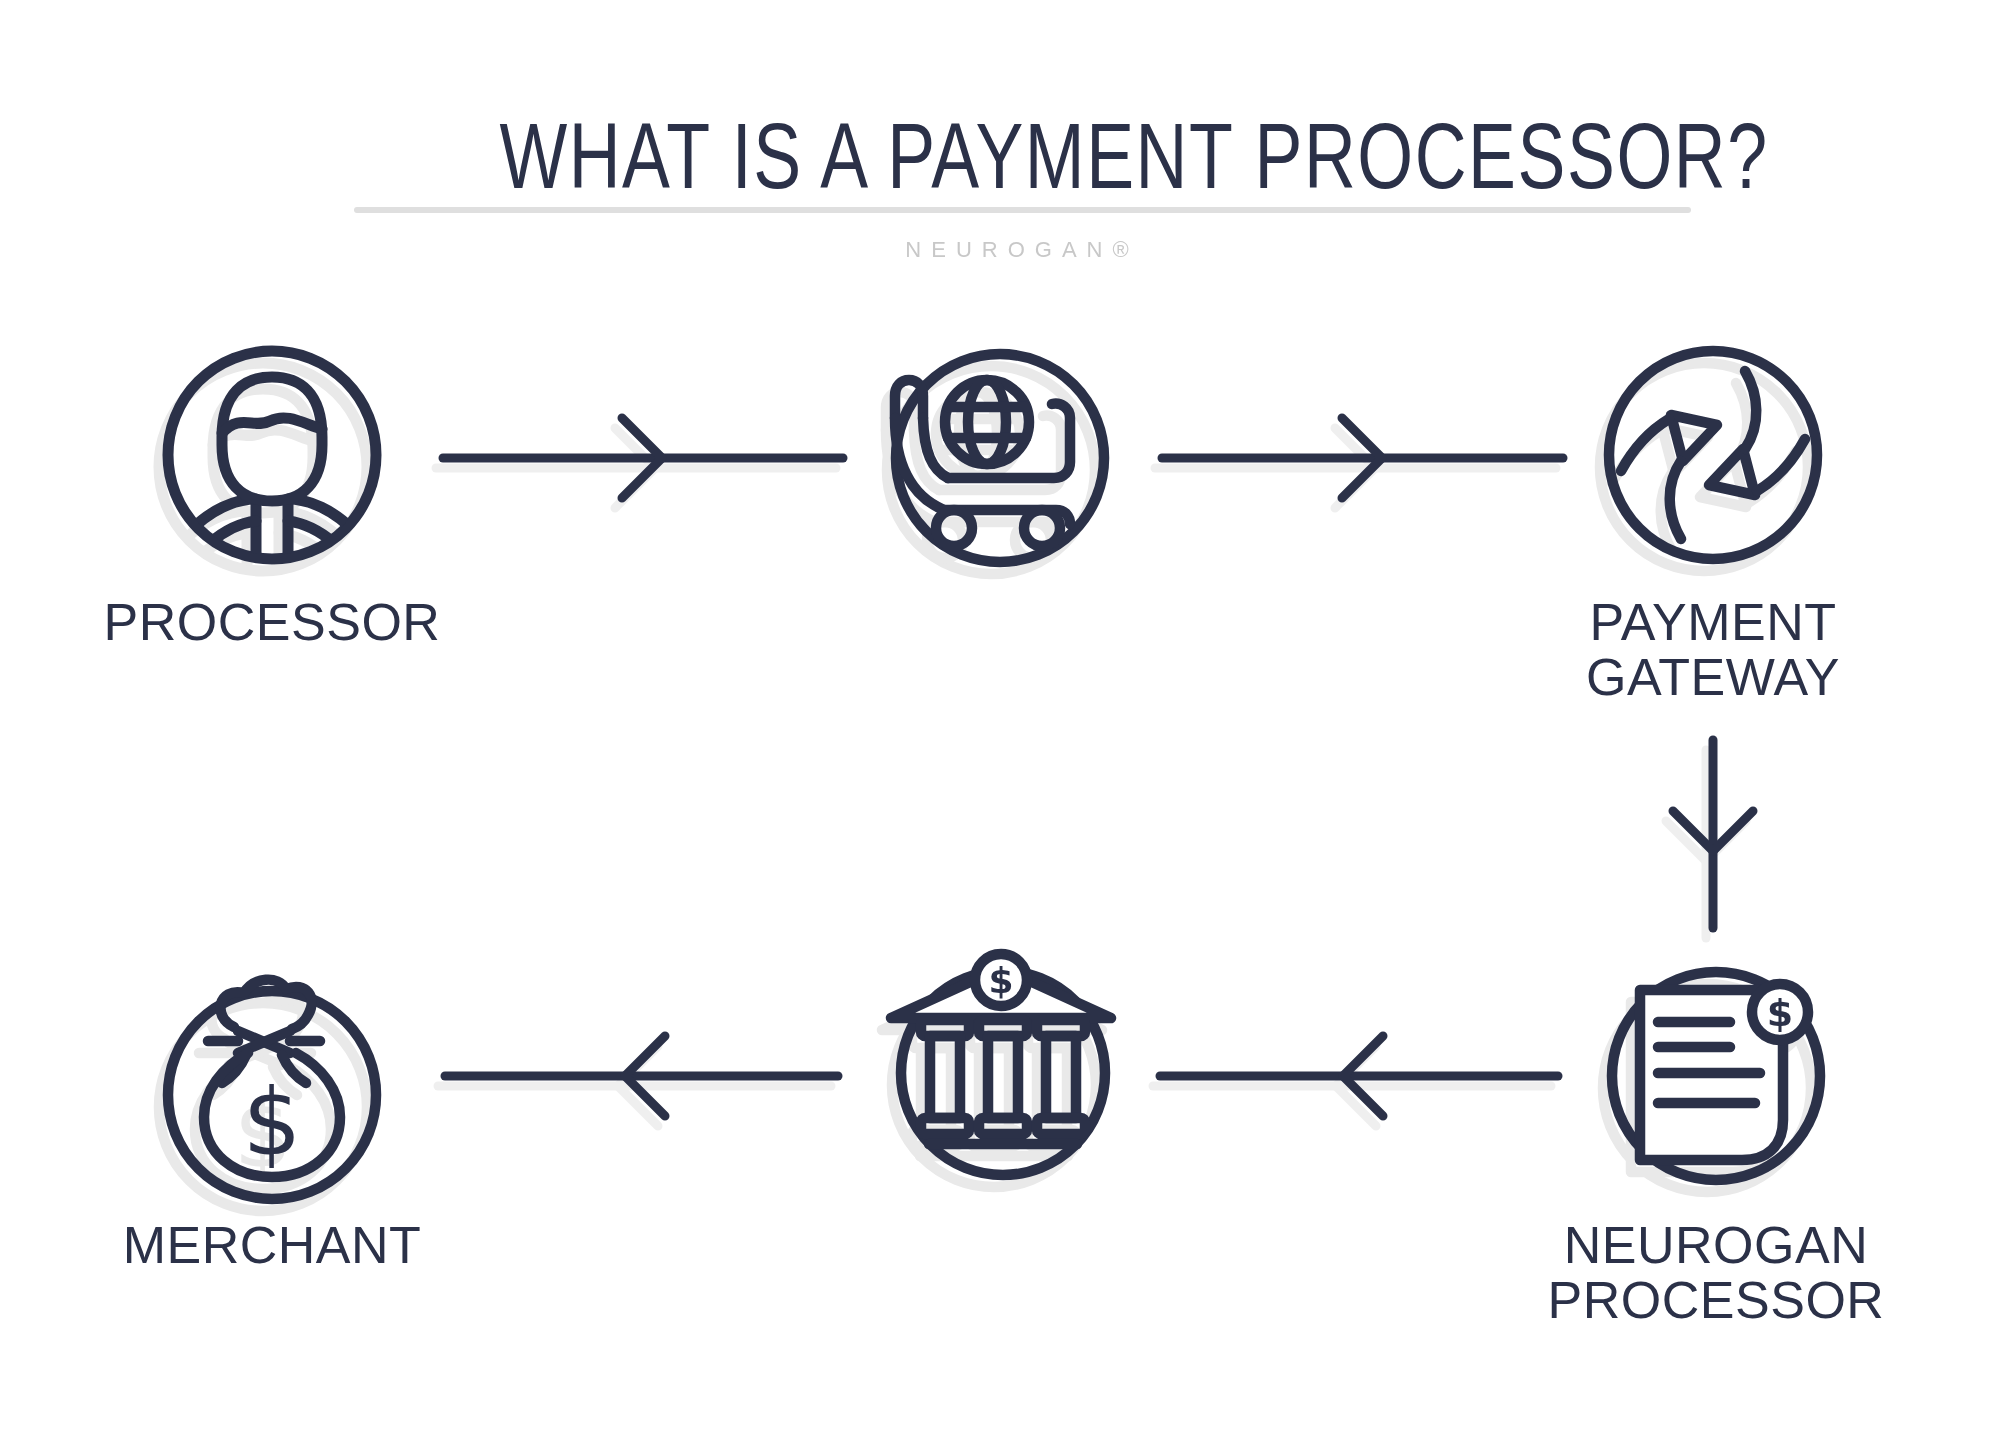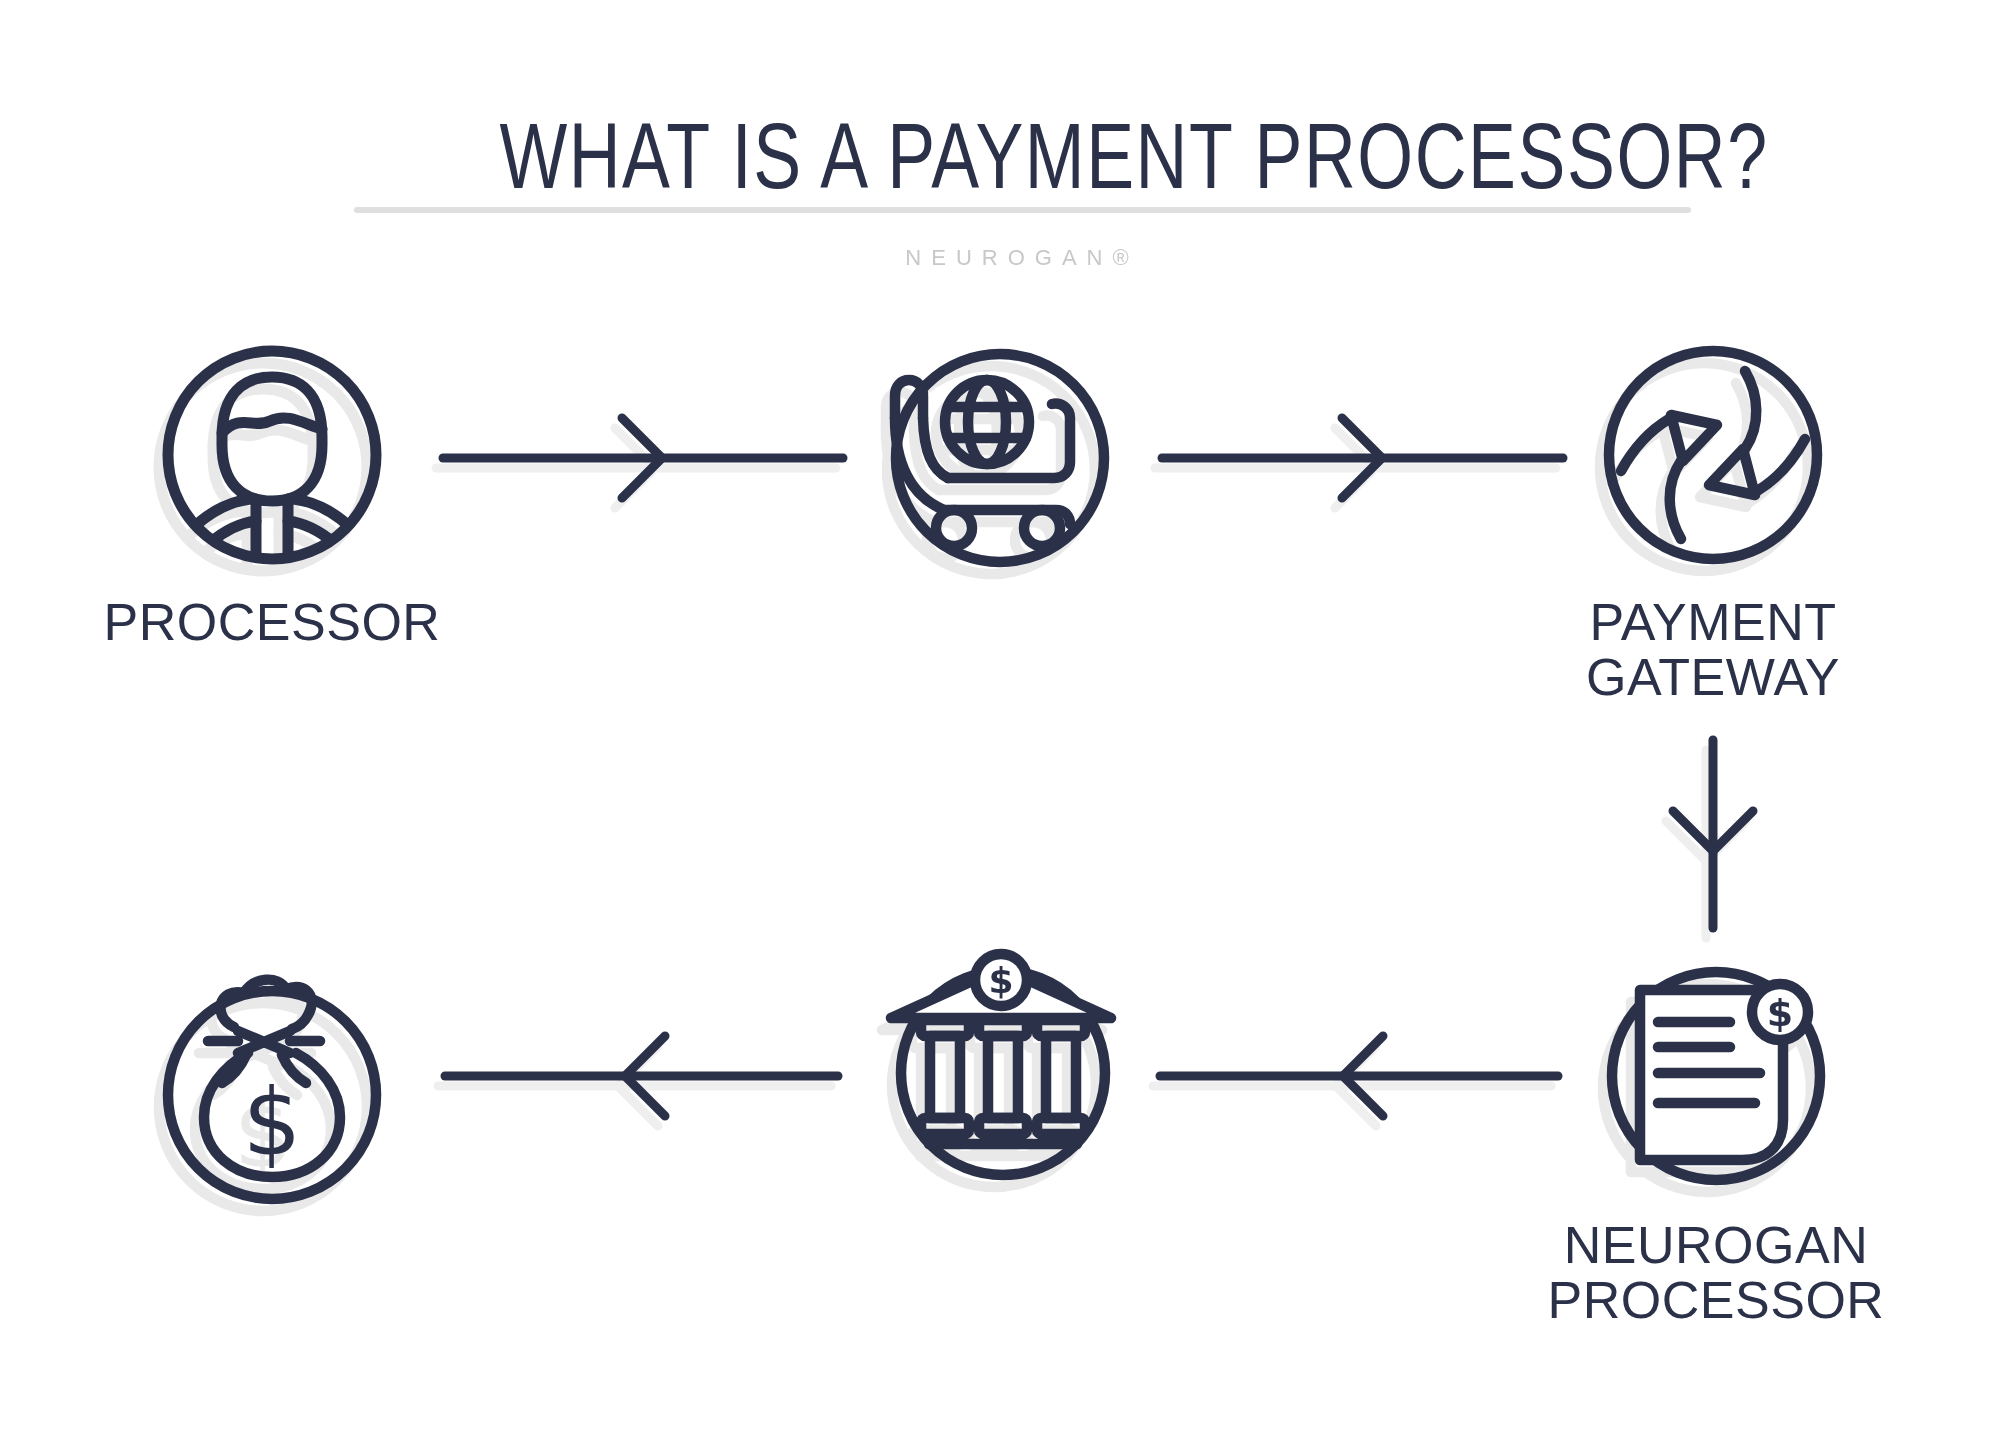--- a/index.html
+++ b/index.html
@@ -18,7 +18,7 @@
   .rule{position:absolute;top:207px;left:2px;width:1337px;height:6px;background:#dfdfdf;border-radius:3px;}
   .brand{
     position:absolute;top:237px;left:0;width:100%;text-align:center;
-    font-size:22px;font-weight:500;letter-spacing:10px;color:#c8c8c8;white-space:nowrap;margin-top:8px;
+    font-size:22px;font-weight:500;letter-spacing:10px;color:#c8c8c8;white-space:nowrap;
   }
   
   .arrows{position:absolute;left:0;top:0;width:2000px;height:1441px;pointer-events:none;}

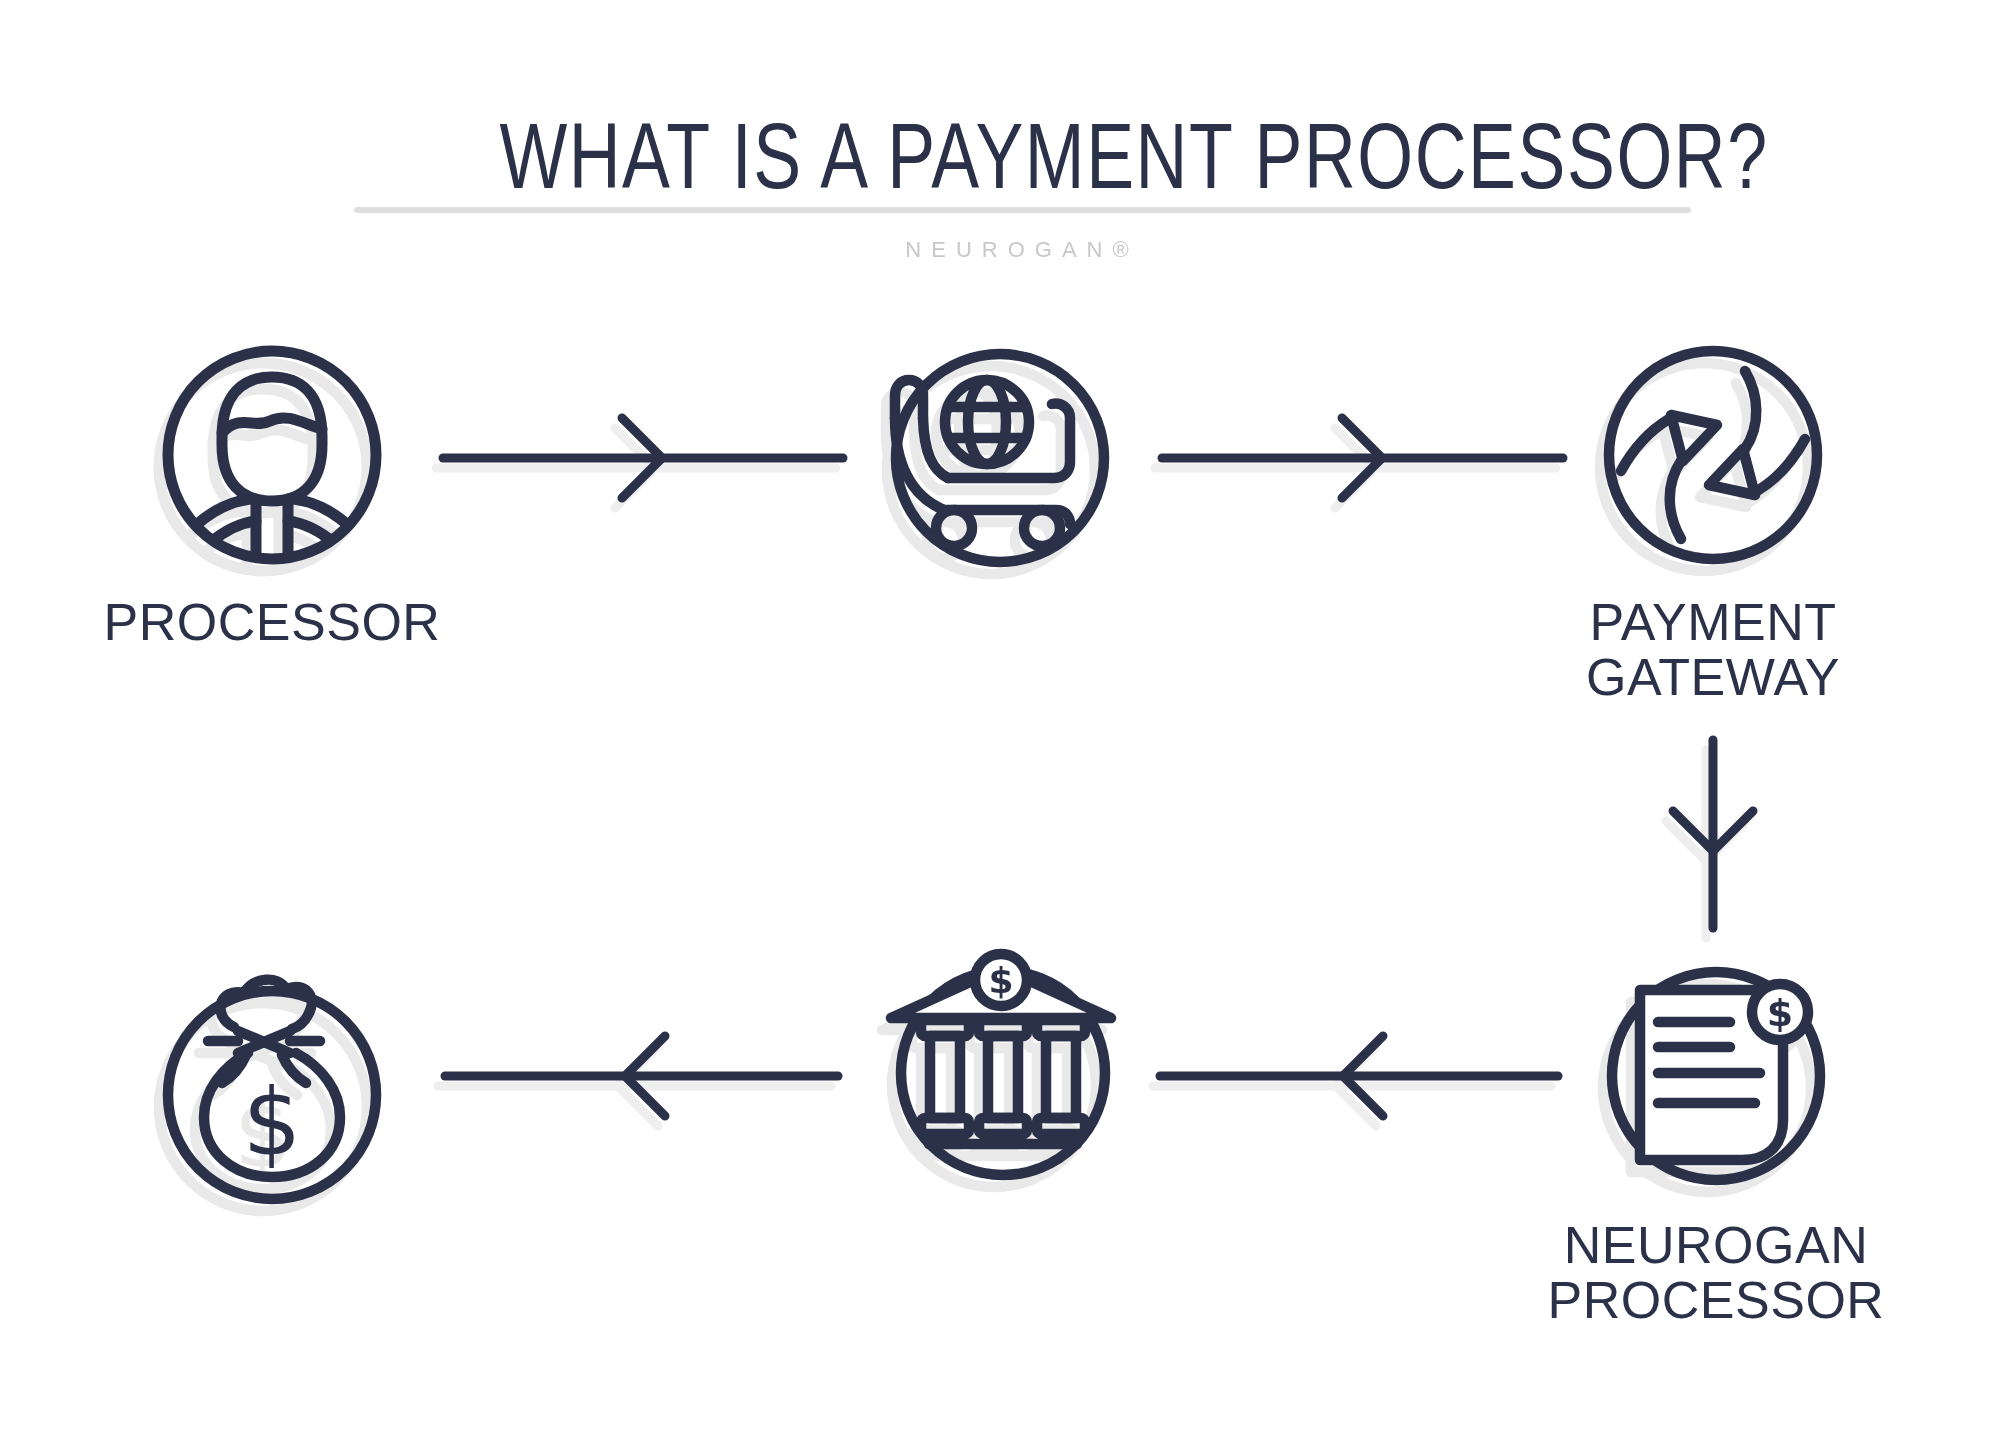--- a/index.html
+++ b/index.html
@@ -197,6 +197,7 @@
 
   <div class="node-label" style="left:52px;top:595px;width:440px">PROCESSOR</div>
   <div class="node-label" style="left:1553px;top:595px;width:320px">PAYMENT GATEWAY</div>
+  <div class="node-label" style="left:52px;top:1218px;width:440px">MERCHANT</div>
   <div class="node-label" style="left:1536px;top:1218px;width:360px">NEUROGAN PROCESSOR</div>
 
 </div>

